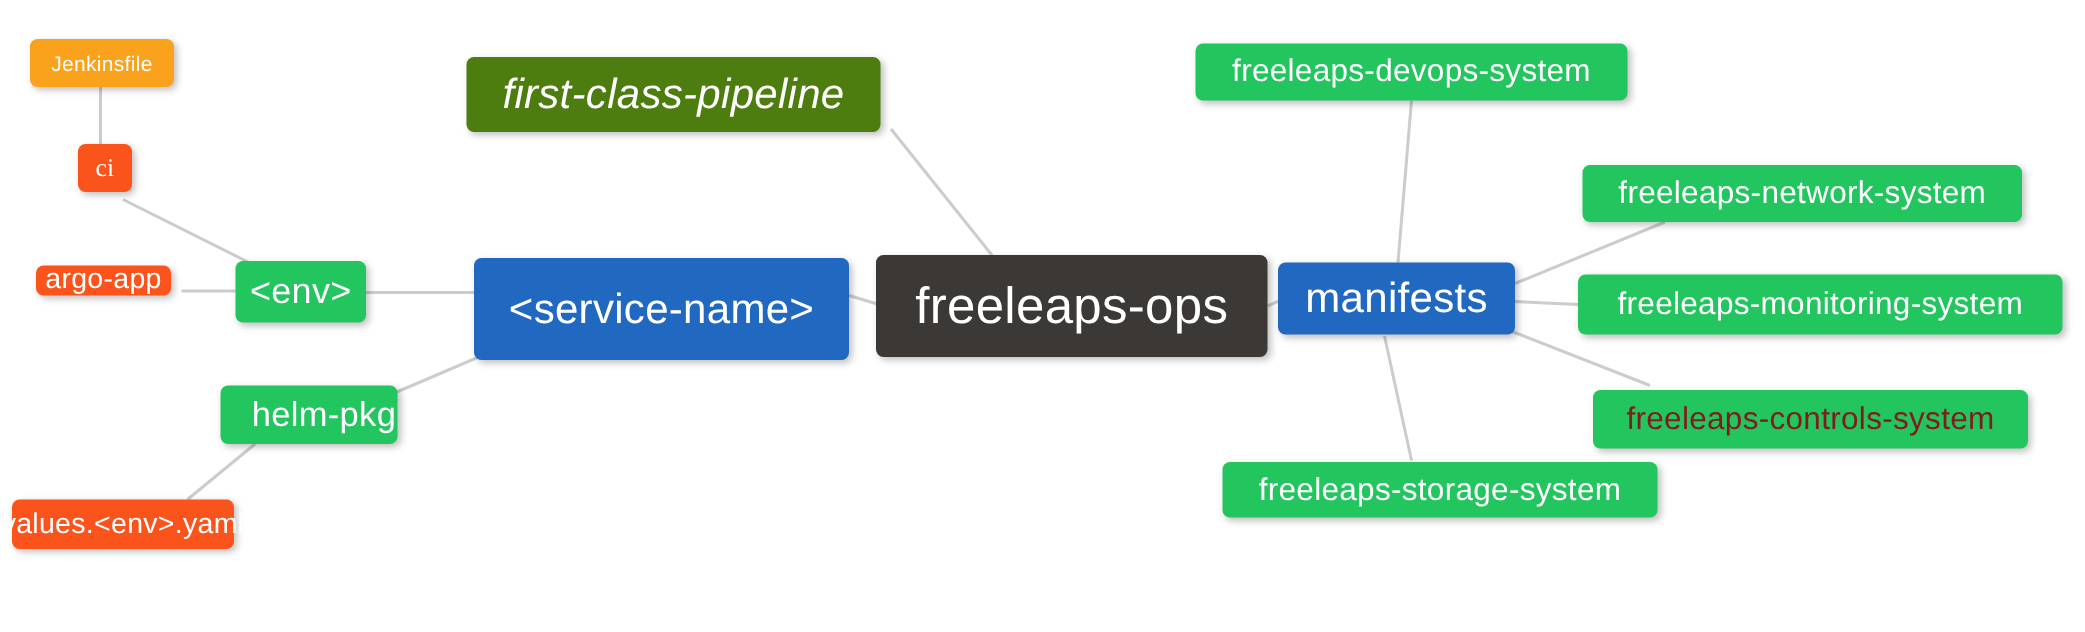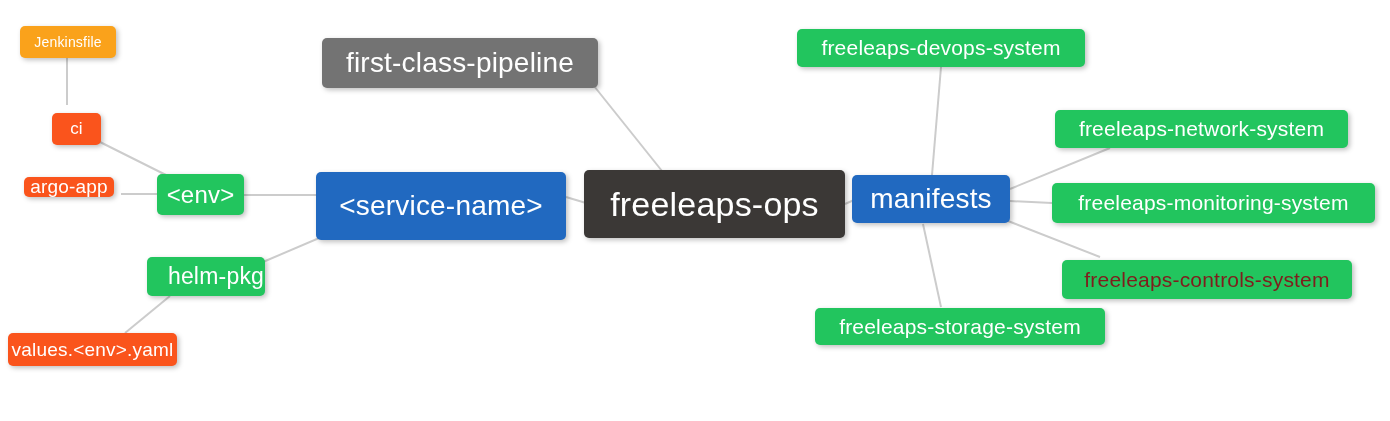--- a/index.html
+++ b/index.html
@@ -64,7 +64,7 @@
     <div class="node" style="left: 157px; top: 174px; width: 87px; height: 41px; font-size: 24px; background: rgb(34, 197, 94); color: rgb(255, 255, 255);">&lt;env&gt;</div>
     <div class="node" style="left: 147px; top: 257px; width: 118px; height: 39px; font-size: 23px; background: rgb(34, 197, 94); color: rgb(255, 255, 255); padding-left: 20px;">helm-pkg</div>
     <div class="node" style="left: 8px; top: 333px; width: 169px; height: 33px; font-size: 19px; background: rgb(250, 84, 28); color: rgb(255, 255, 255);">values.&lt;env&gt;.yaml</div>
-    <div class="node" style="left: 322px; top: 38px; width: 276px; height: 50px; font-size: 28px; background: #737373; color: rgb(255, 255, 255);">first-class-pipeline</div>
+    <div class="node" style="left: 311px; top: 38px; width: 276px; height: 50px; font-size: 28px; background: #4d7c0f; color: rgb(255, 255, 255); font-style: italic;">first-class-pipeline</div>
     <div class="node" style="left: 316px; top: 172px; width: 250px; height: 68px; font-size: 28px; background: rgb(33, 105, 192); color: rgb(255, 255, 255);">&lt;service-name&gt;</div>
     <div class="node" style="left: 584px; top: 170px; width: 261px; height: 68px; font-size: 34px; background: rgb(59, 56, 54); color: rgb(255, 255, 255);">freeleaps-ops</div>
     <div class="node" style="left: 852px; top: 175px; width: 158px; height: 48px; font-size: 28px; background: rgb(33, 105, 192); color: rgb(255, 255, 255);">manifests</div>

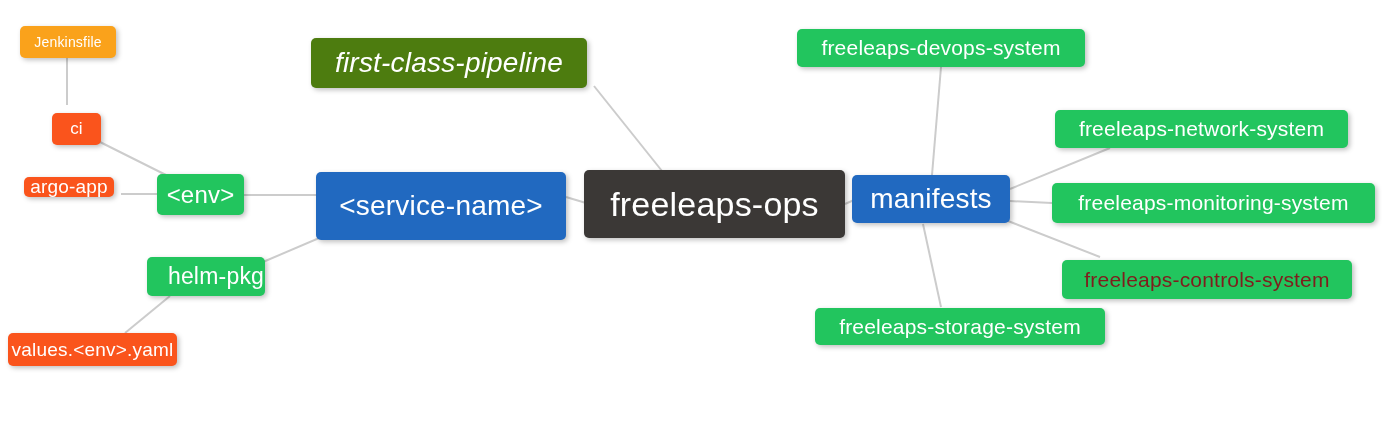--- a/index.html
+++ b/index.html
@@ -59,7 +59,7 @@
     </svg>
 
 <div class="node" style="left: 20px; top: 26px; width: 96px; height: 32px; font-size: 14px; background: rgb(250, 162, 27); color: rgb(255, 255, 255);">Jenkinsfile</div>
-    <div class="node" style="left: 52px; top: 113px; width: 49px; height: 32px; font-size: 17px; background: rgb(250, 84, 28); color: rgb(255, 255, 255);">ci</div>
+    <div class="node" style="left: 52px; top: 96px; width: 36px; height: 32px; font-size: 17px; background: rgb(250, 84, 28); color: rgb(255, 255, 255); font-family: Liberation Serif, serif;">ci</div>
     <div class="node" style="left: 24px; top: 177px; width: 90px; height: 20px; font-size: 19px; background: rgb(250, 84, 28); color: rgb(255, 255, 255);">argo-app</div>
     <div class="node" style="left: 157px; top: 174px; width: 87px; height: 41px; font-size: 24px; background: rgb(34, 197, 94); color: rgb(255, 255, 255);">&lt;env&gt;</div>
     <div class="node" style="left: 147px; top: 257px; width: 118px; height: 39px; font-size: 23px; background: rgb(34, 197, 94); color: rgb(255, 255, 255); padding-left: 20px;">helm-pkg</div>

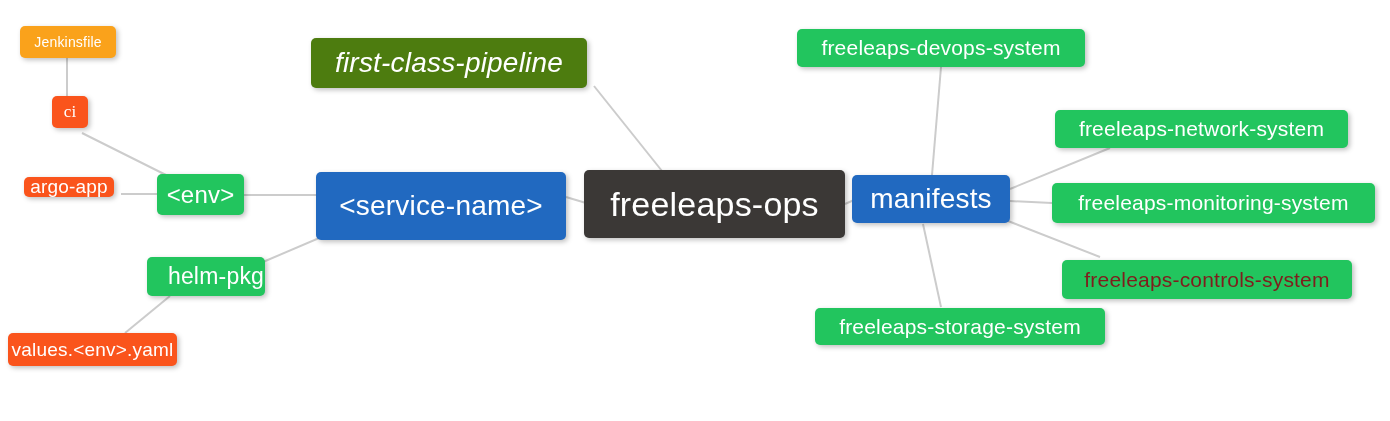--- a/index.html
+++ b/index.html
@@ -63,7 +63,7 @@
     <div class="node" style="left: 24px; top: 177px; width: 90px; height: 20px; font-size: 19px; background: rgb(250, 84, 28); color: rgb(255, 255, 255);">argo-app</div>
     <div class="node" style="left: 157px; top: 174px; width: 87px; height: 41px; font-size: 24px; background: rgb(34, 197, 94); color: rgb(255, 255, 255);">&lt;env&gt;</div>
     <div class="node" style="left: 147px; top: 257px; width: 118px; height: 39px; font-size: 23px; background: rgb(34, 197, 94); color: rgb(255, 255, 255); padding-left: 20px;">helm-pkg</div>
-    <div class="node" style="left: 8px; top: 333px; width: 169px; height: 33px; font-size: 19px; background: rgb(250, 84, 28); color: rgb(255, 255, 255);">values.&lt;env&gt;.yaml</div>
+    <div class="node" style="left: 8px; top: 333px; width: 148px; height: 33px; font-size: 19px; background: rgb(250, 84, 28); color: rgb(255, 255, 255);">values.&lt;env&gt;.yaml</div>
     <div class="node" style="left: 311px; top: 38px; width: 276px; height: 50px; font-size: 28px; background: #4d7c0f; color: rgb(255, 255, 255); font-style: italic;">first-class-pipeline</div>
     <div class="node" style="left: 316px; top: 172px; width: 250px; height: 68px; font-size: 28px; background: rgb(33, 105, 192); color: rgb(255, 255, 255);">&lt;service-name&gt;</div>
     <div class="node" style="left: 584px; top: 170px; width: 261px; height: 68px; font-size: 34px; background: rgb(59, 56, 54); color: rgb(255, 255, 255);">freeleaps-ops</div>

